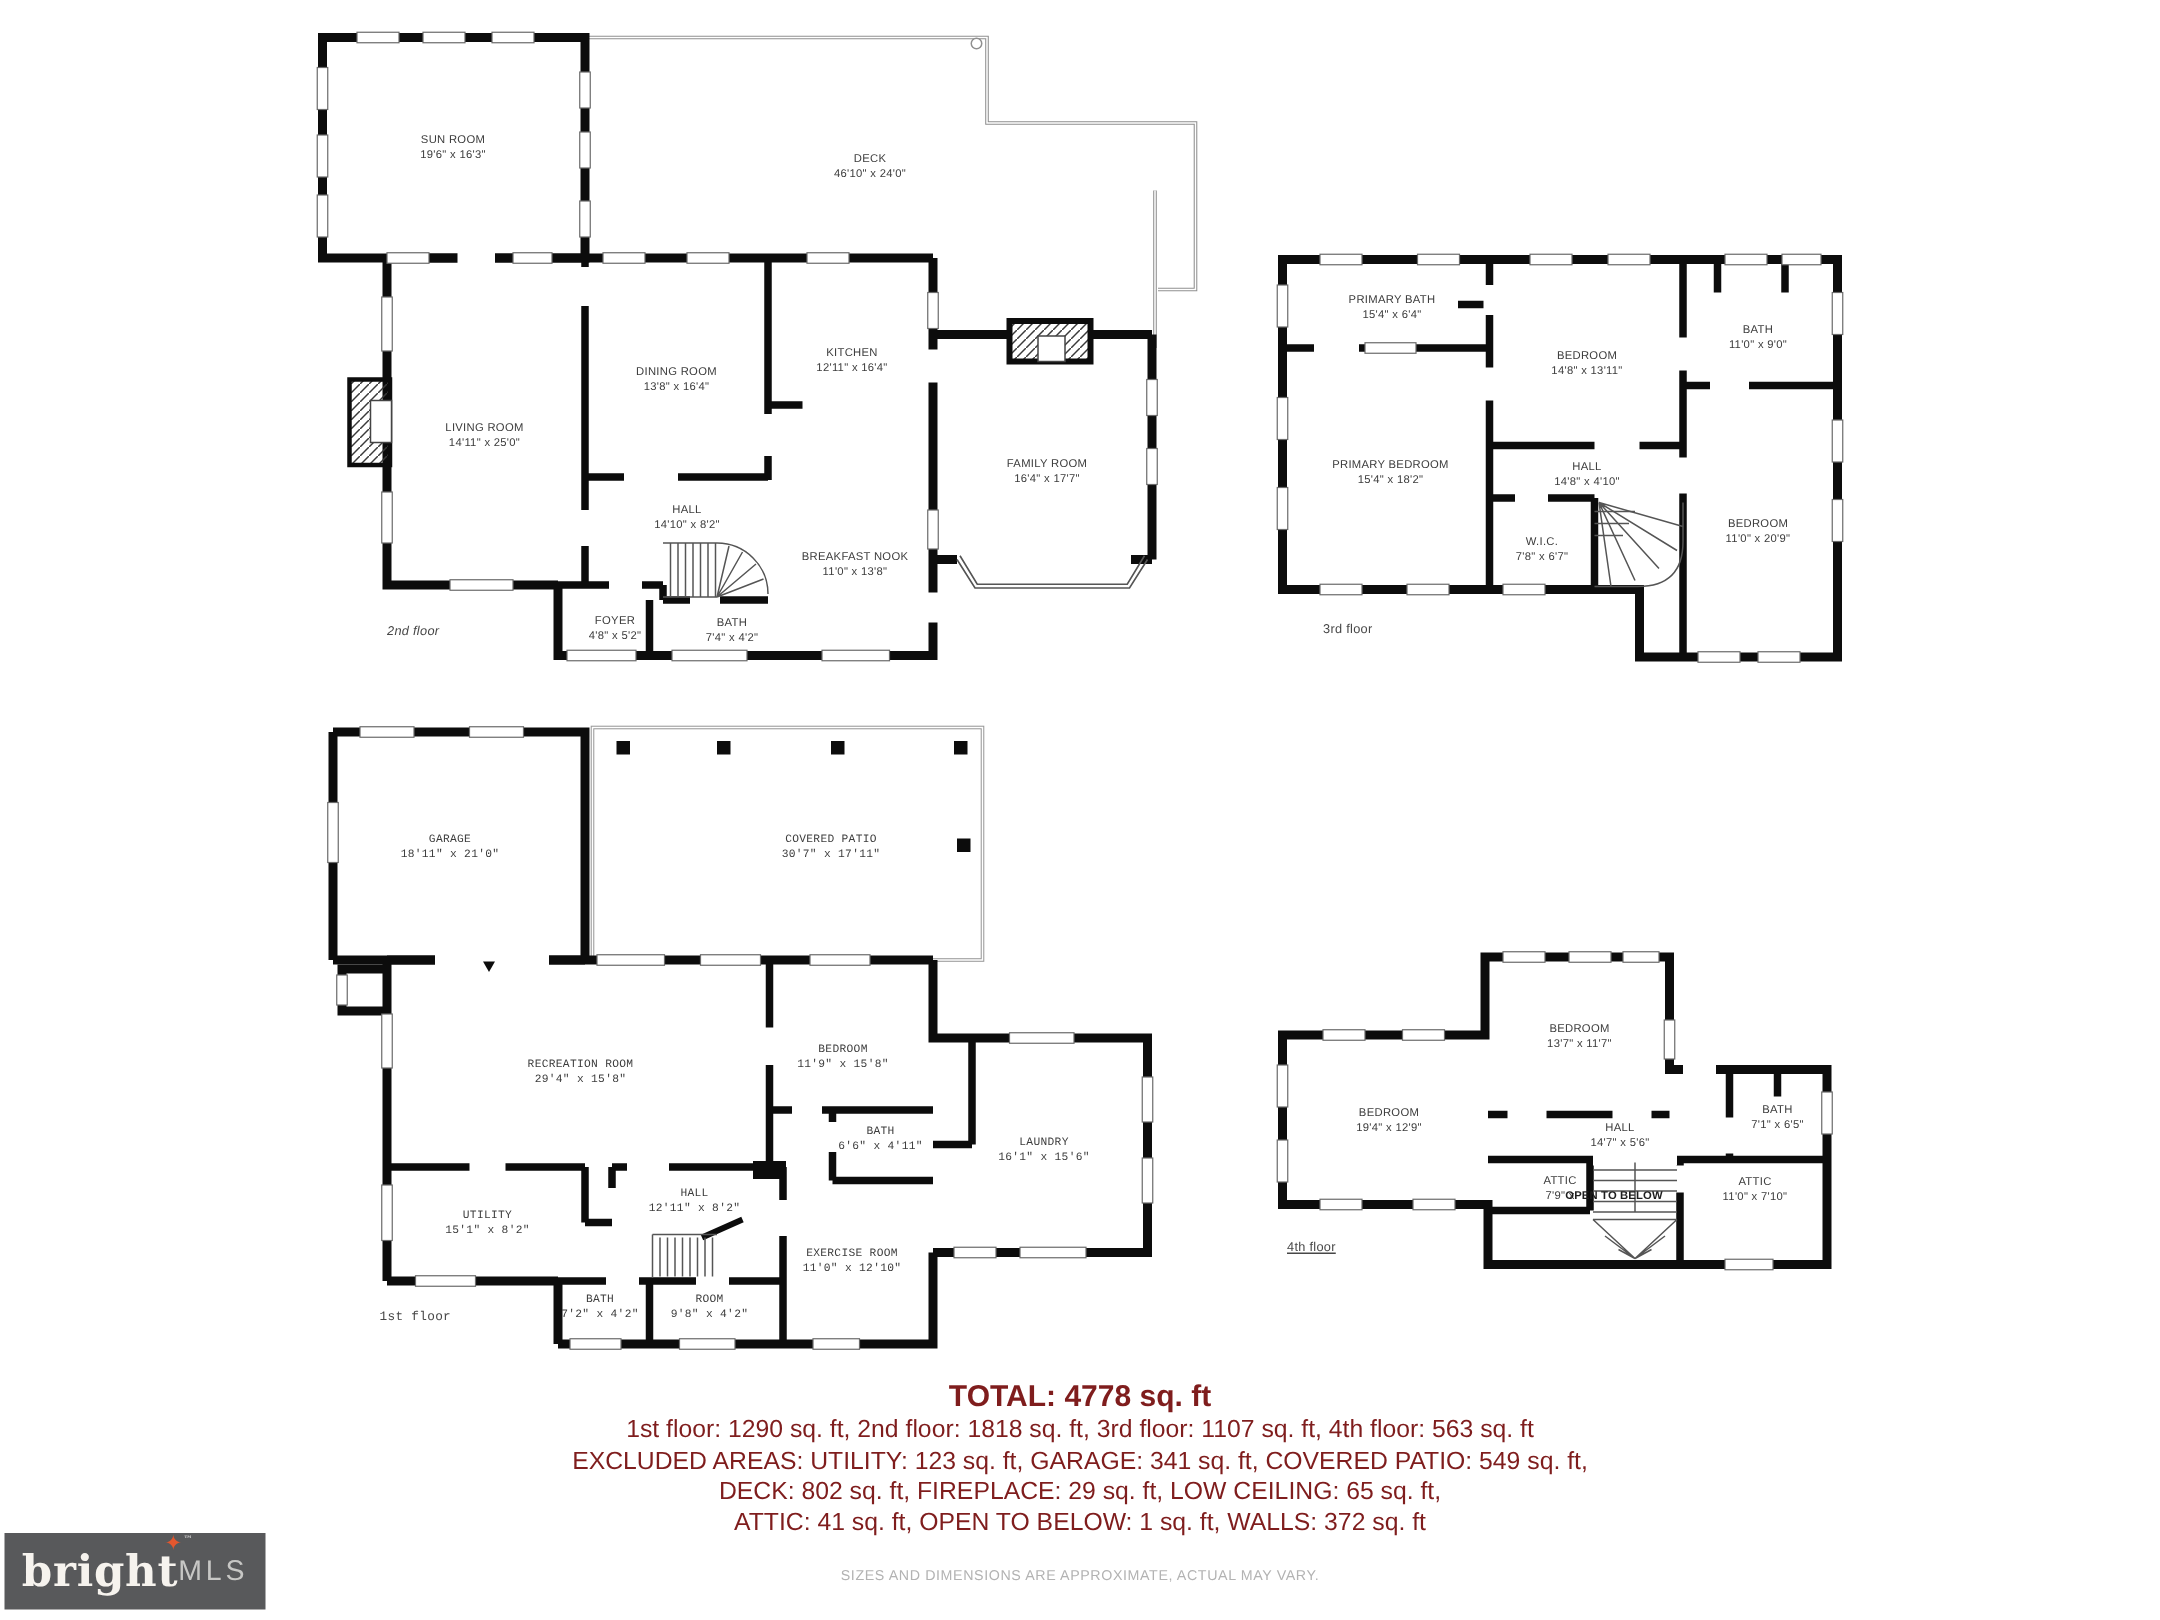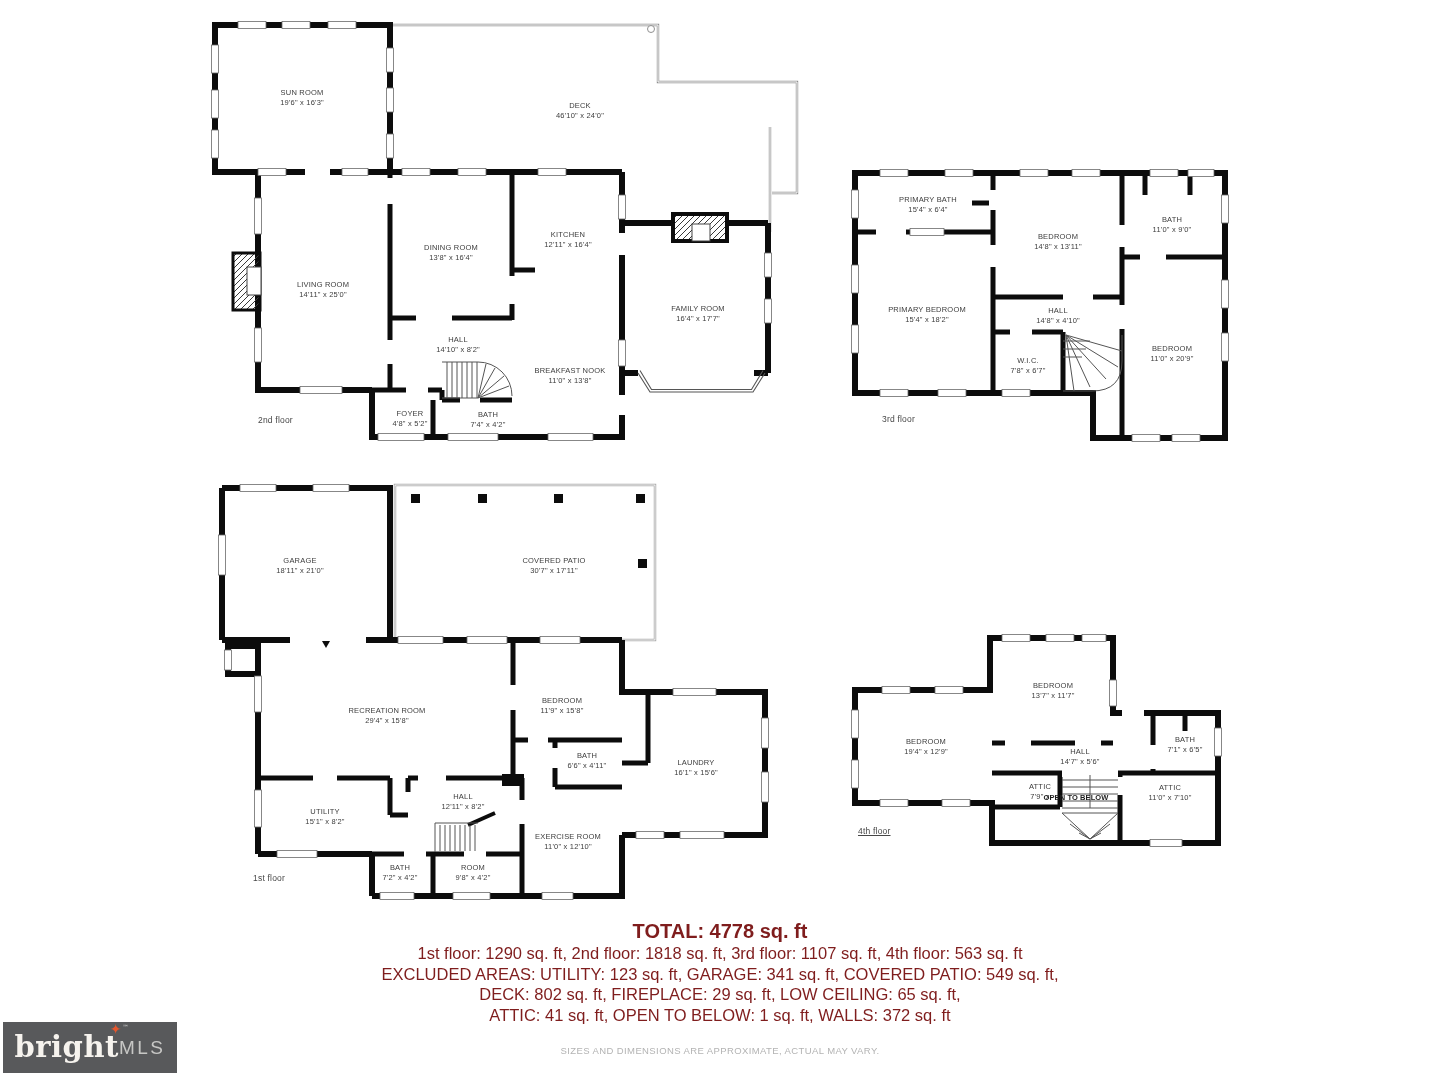--- a/index.html
+++ b/index.html
@@ -153,7 +153,7 @@
         <div class="rn">BATH</div>
         <div class="rd">7'4" x 4'2"</div>
       </div>
-    <div class="floor-tag" style="left:48px;top:405px;">2nd floor</div>
+    <div class="floor-tag" style="left:48px;top:405px;font-style:italic;">2nd floor</div>
   </div>
 
   <div class="plan" style="left:850px;top:165px;width:385px;height:285px;">

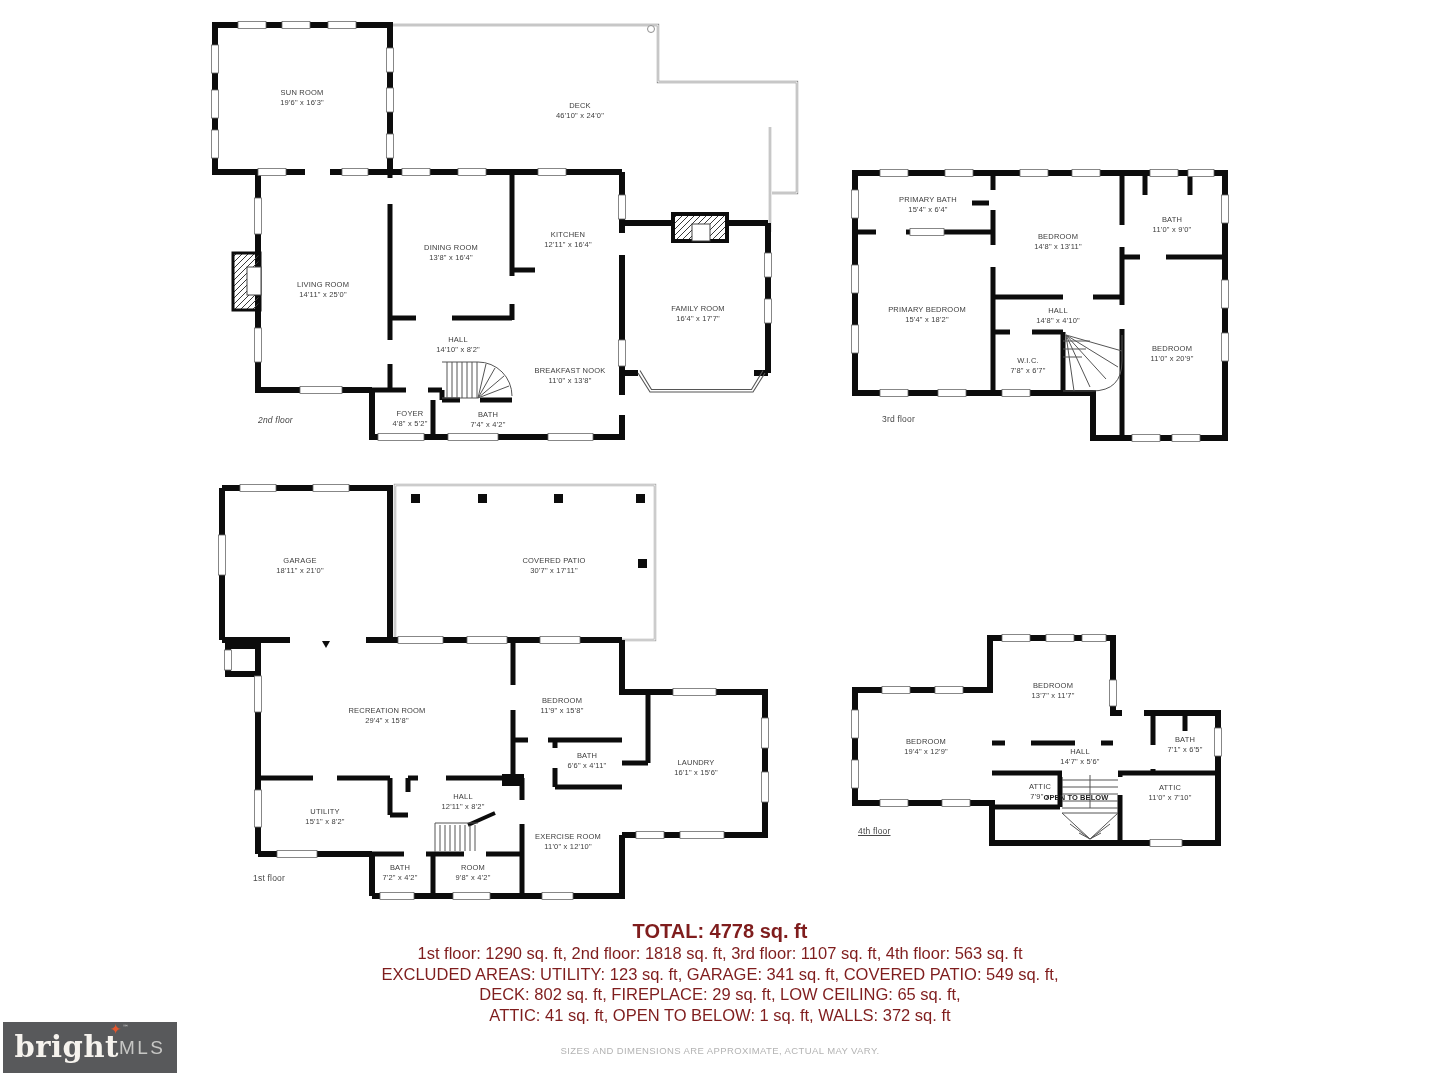--- a/index.html
+++ b/index.html
@@ -231,7 +231,7 @@
     <div class="floor-tag" style="left:12px;top:249px;margin-left:20px;">3rd floor</div>
   </div>
 
-  <div class="plan" style="left:218px;top:480px;width:560px;height:425px;">
+  <div class="plan" style="left:218px;top:480px;width:560px;height:425px;font-family:Liberation Mono, monospace;">
     <svg width="560" height="425" viewBox="0 0 560 425">
 
       <g>

